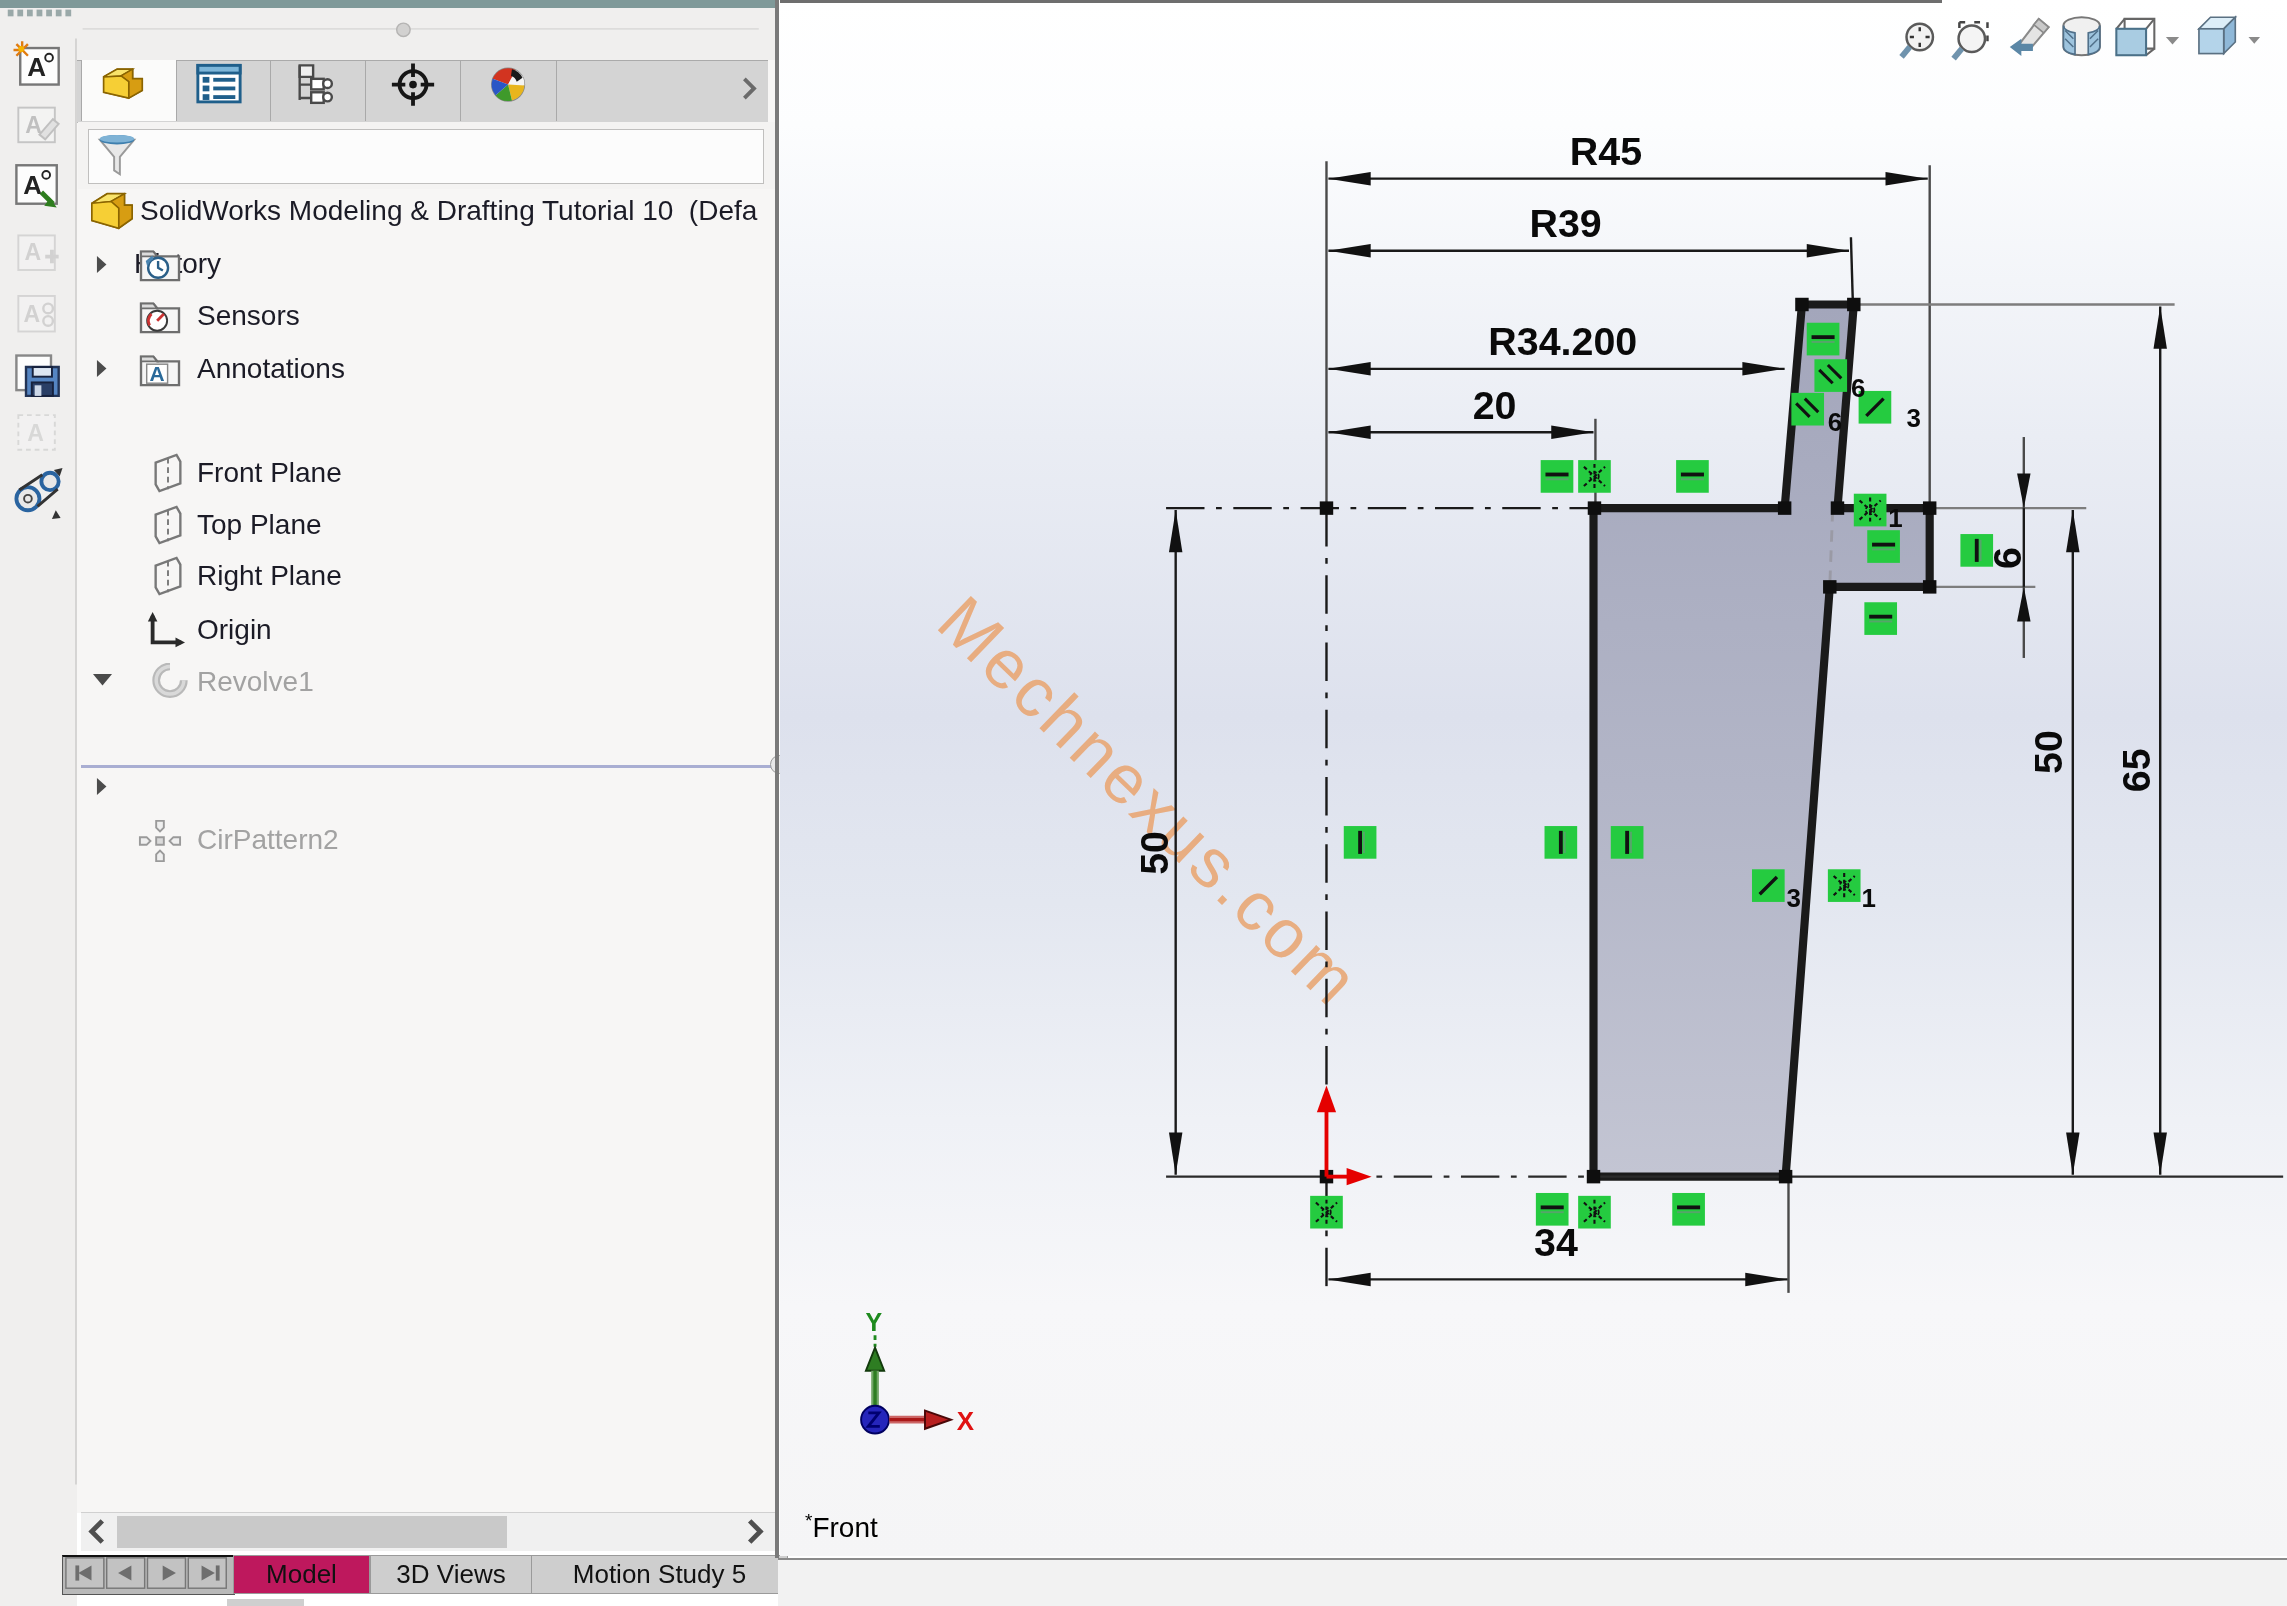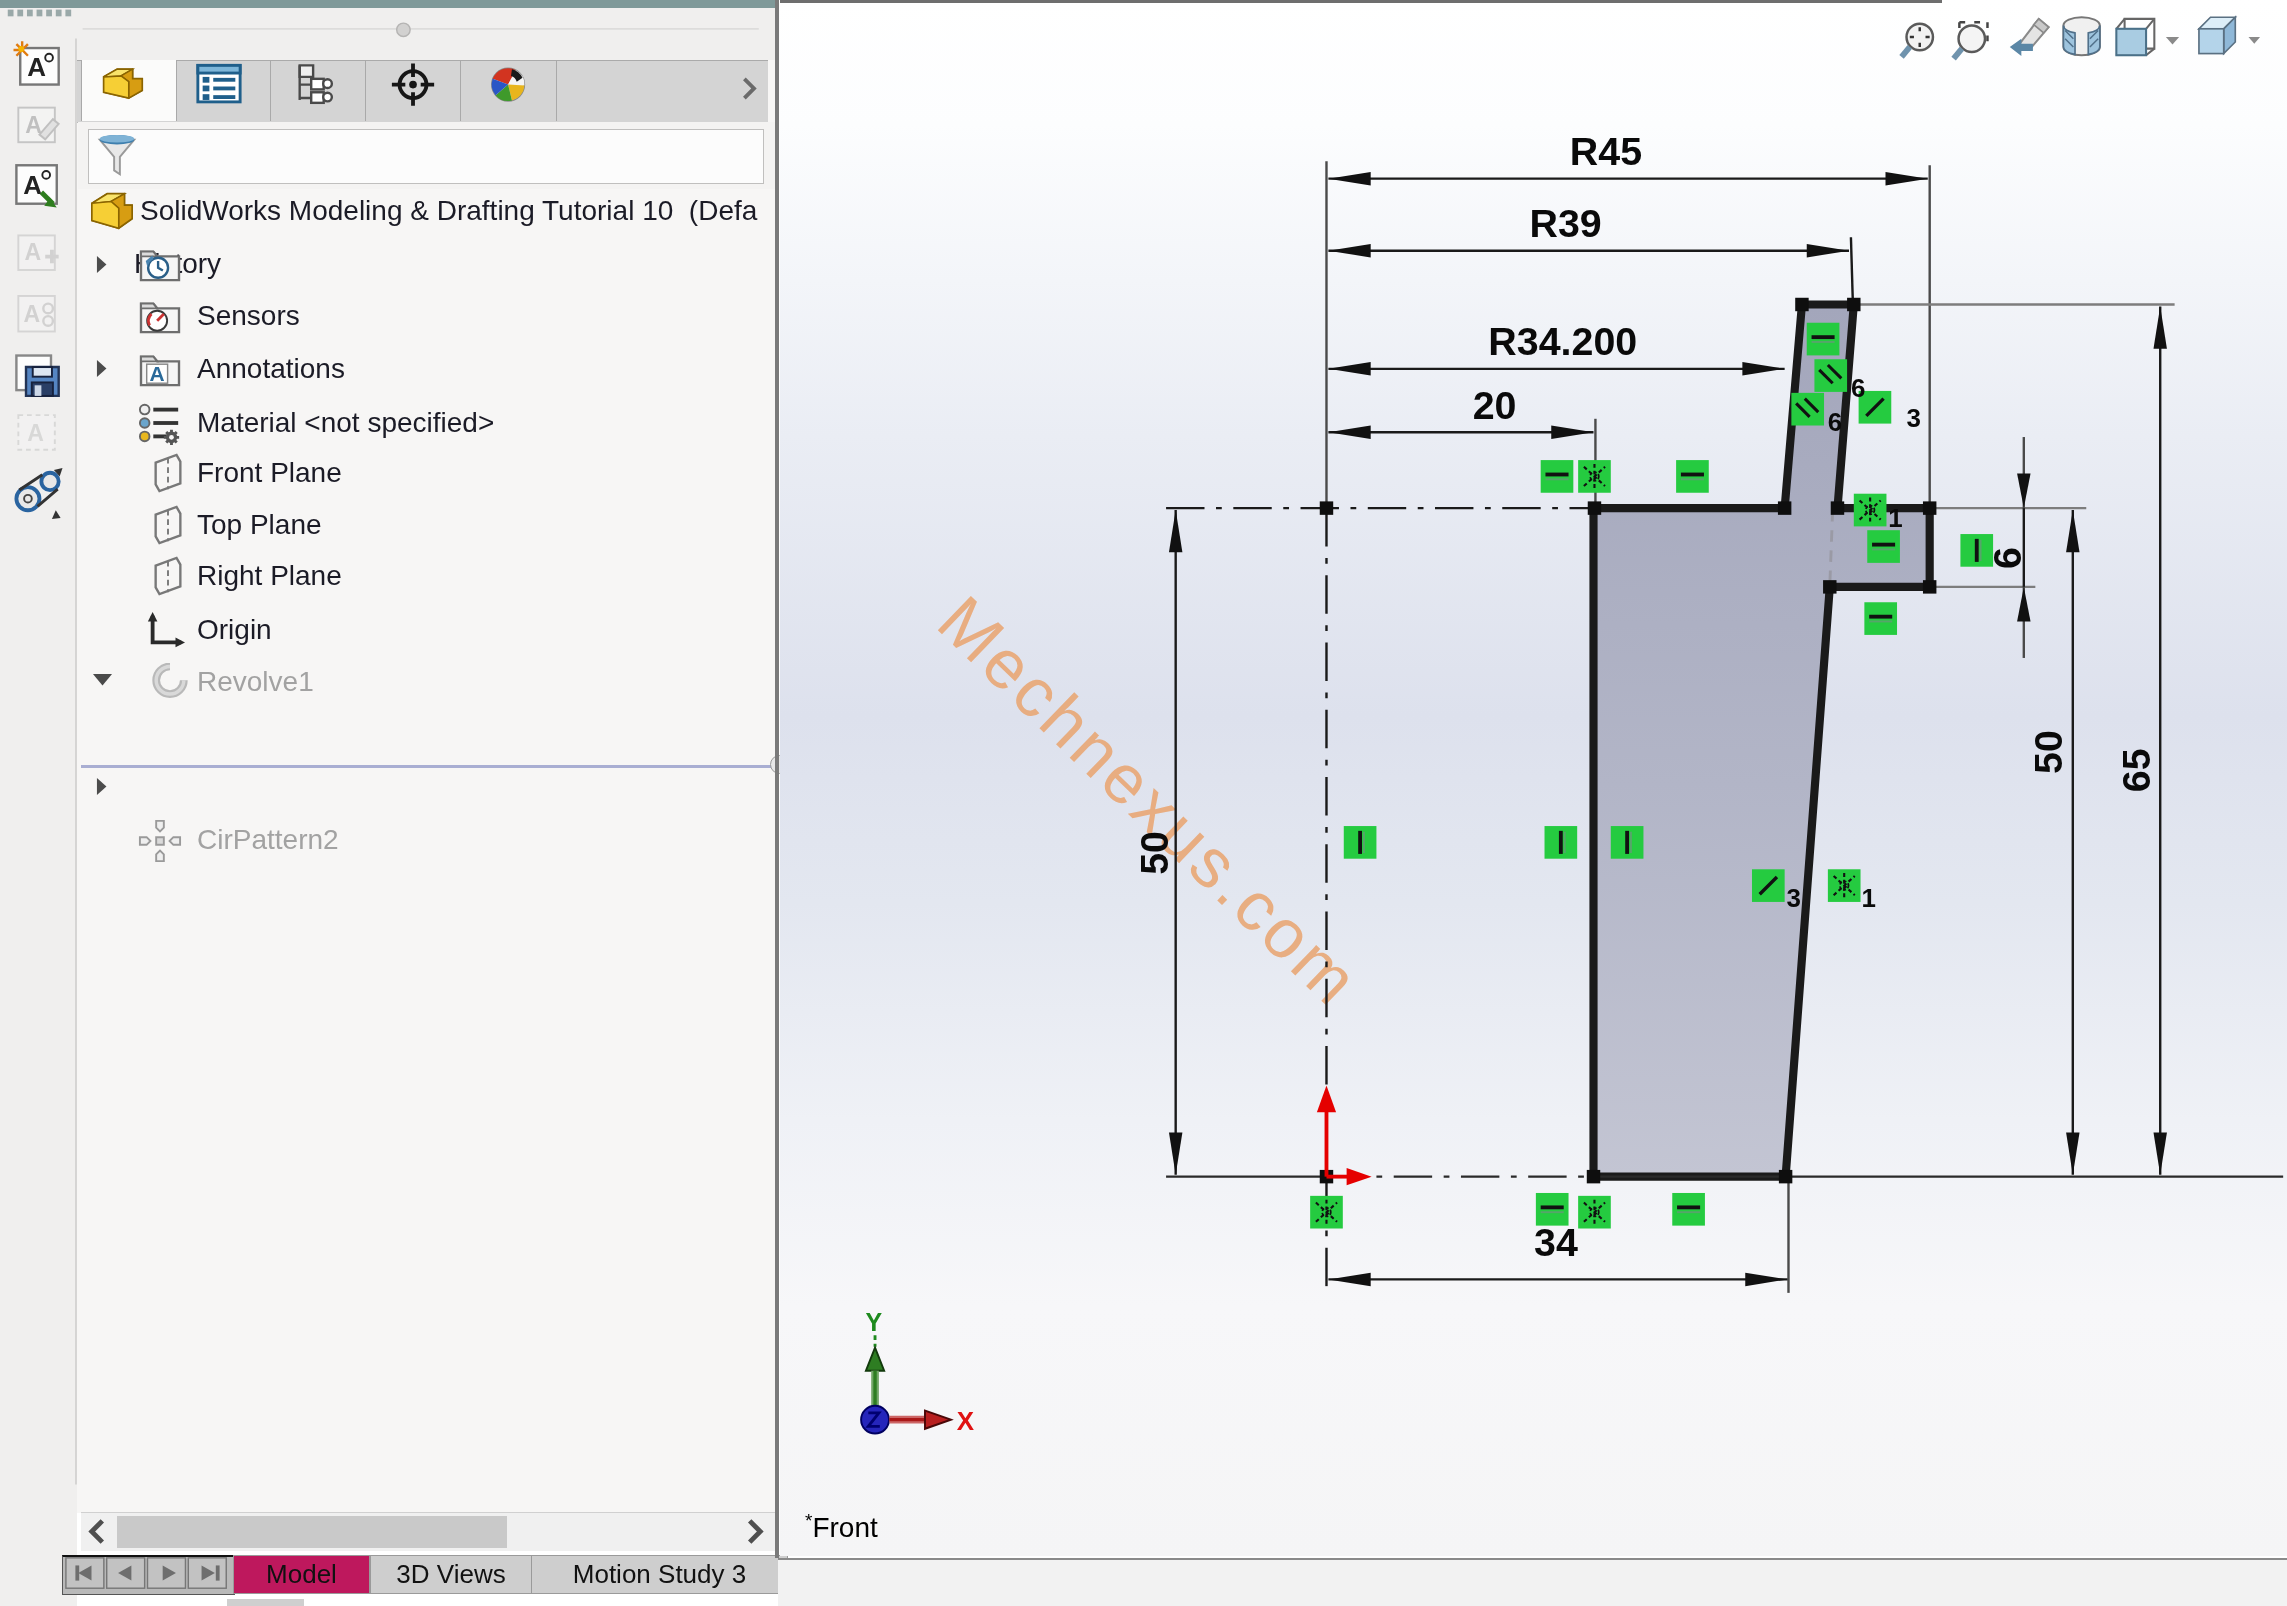--- a/index.html
+++ b/index.html
@@ -216,20 +216,6 @@
       <text x="19" y="34" font-size="22" font-weight="700" fill="#2a6a9a" text-anchor="middle">A</text>
     </svg>
     <span style="margin-left:119px">Annotations</span>
-  </div>
-  <div class="trow" style="top:397px">
-    <svg style="left:60px;top:3.8px" width="44" height="44" viewBox="0 0 46 46">
-      <circle cx="7" cy="9" r="5" fill="#f0f0f0" stroke="#666" stroke-width="2"></circle>
-      <rect x="16" y="7" width="26" height="4" fill="#333"></rect>
-      <circle cx="7" cy="23" r="5" fill="#6aa5cc" stroke="#666" stroke-width="2"></circle>
-      <rect x="16" y="21" width="26" height="4" fill="#333"></rect>
-      <circle cx="7" cy="37" r="5" fill="#e8b820" stroke="#666" stroke-width="2"></circle>
-      <rect x="16" y="35" width="14" height="4" fill="#333"></rect>
-      <circle cx="35" cy="38" r="6" fill="#555"></circle>
-      <path d="M35,30 v16 M27,38 h16 M29.5,32.5 l11,11 M29.5,43.5 l11,-11" stroke="#555" stroke-width="3"></path>
-      <circle cx="35" cy="38" r="2.5" fill="#f7f6f5"></circle>
-    </svg>
-    <span style="margin-left:119px">Material &lt;not specified&gt;</span>
   </div>
   <div class="trow" style="top:447px">
     <svg style="left:71px;top:4.8px" width="38" height="42" viewBox="0 0 40 44">

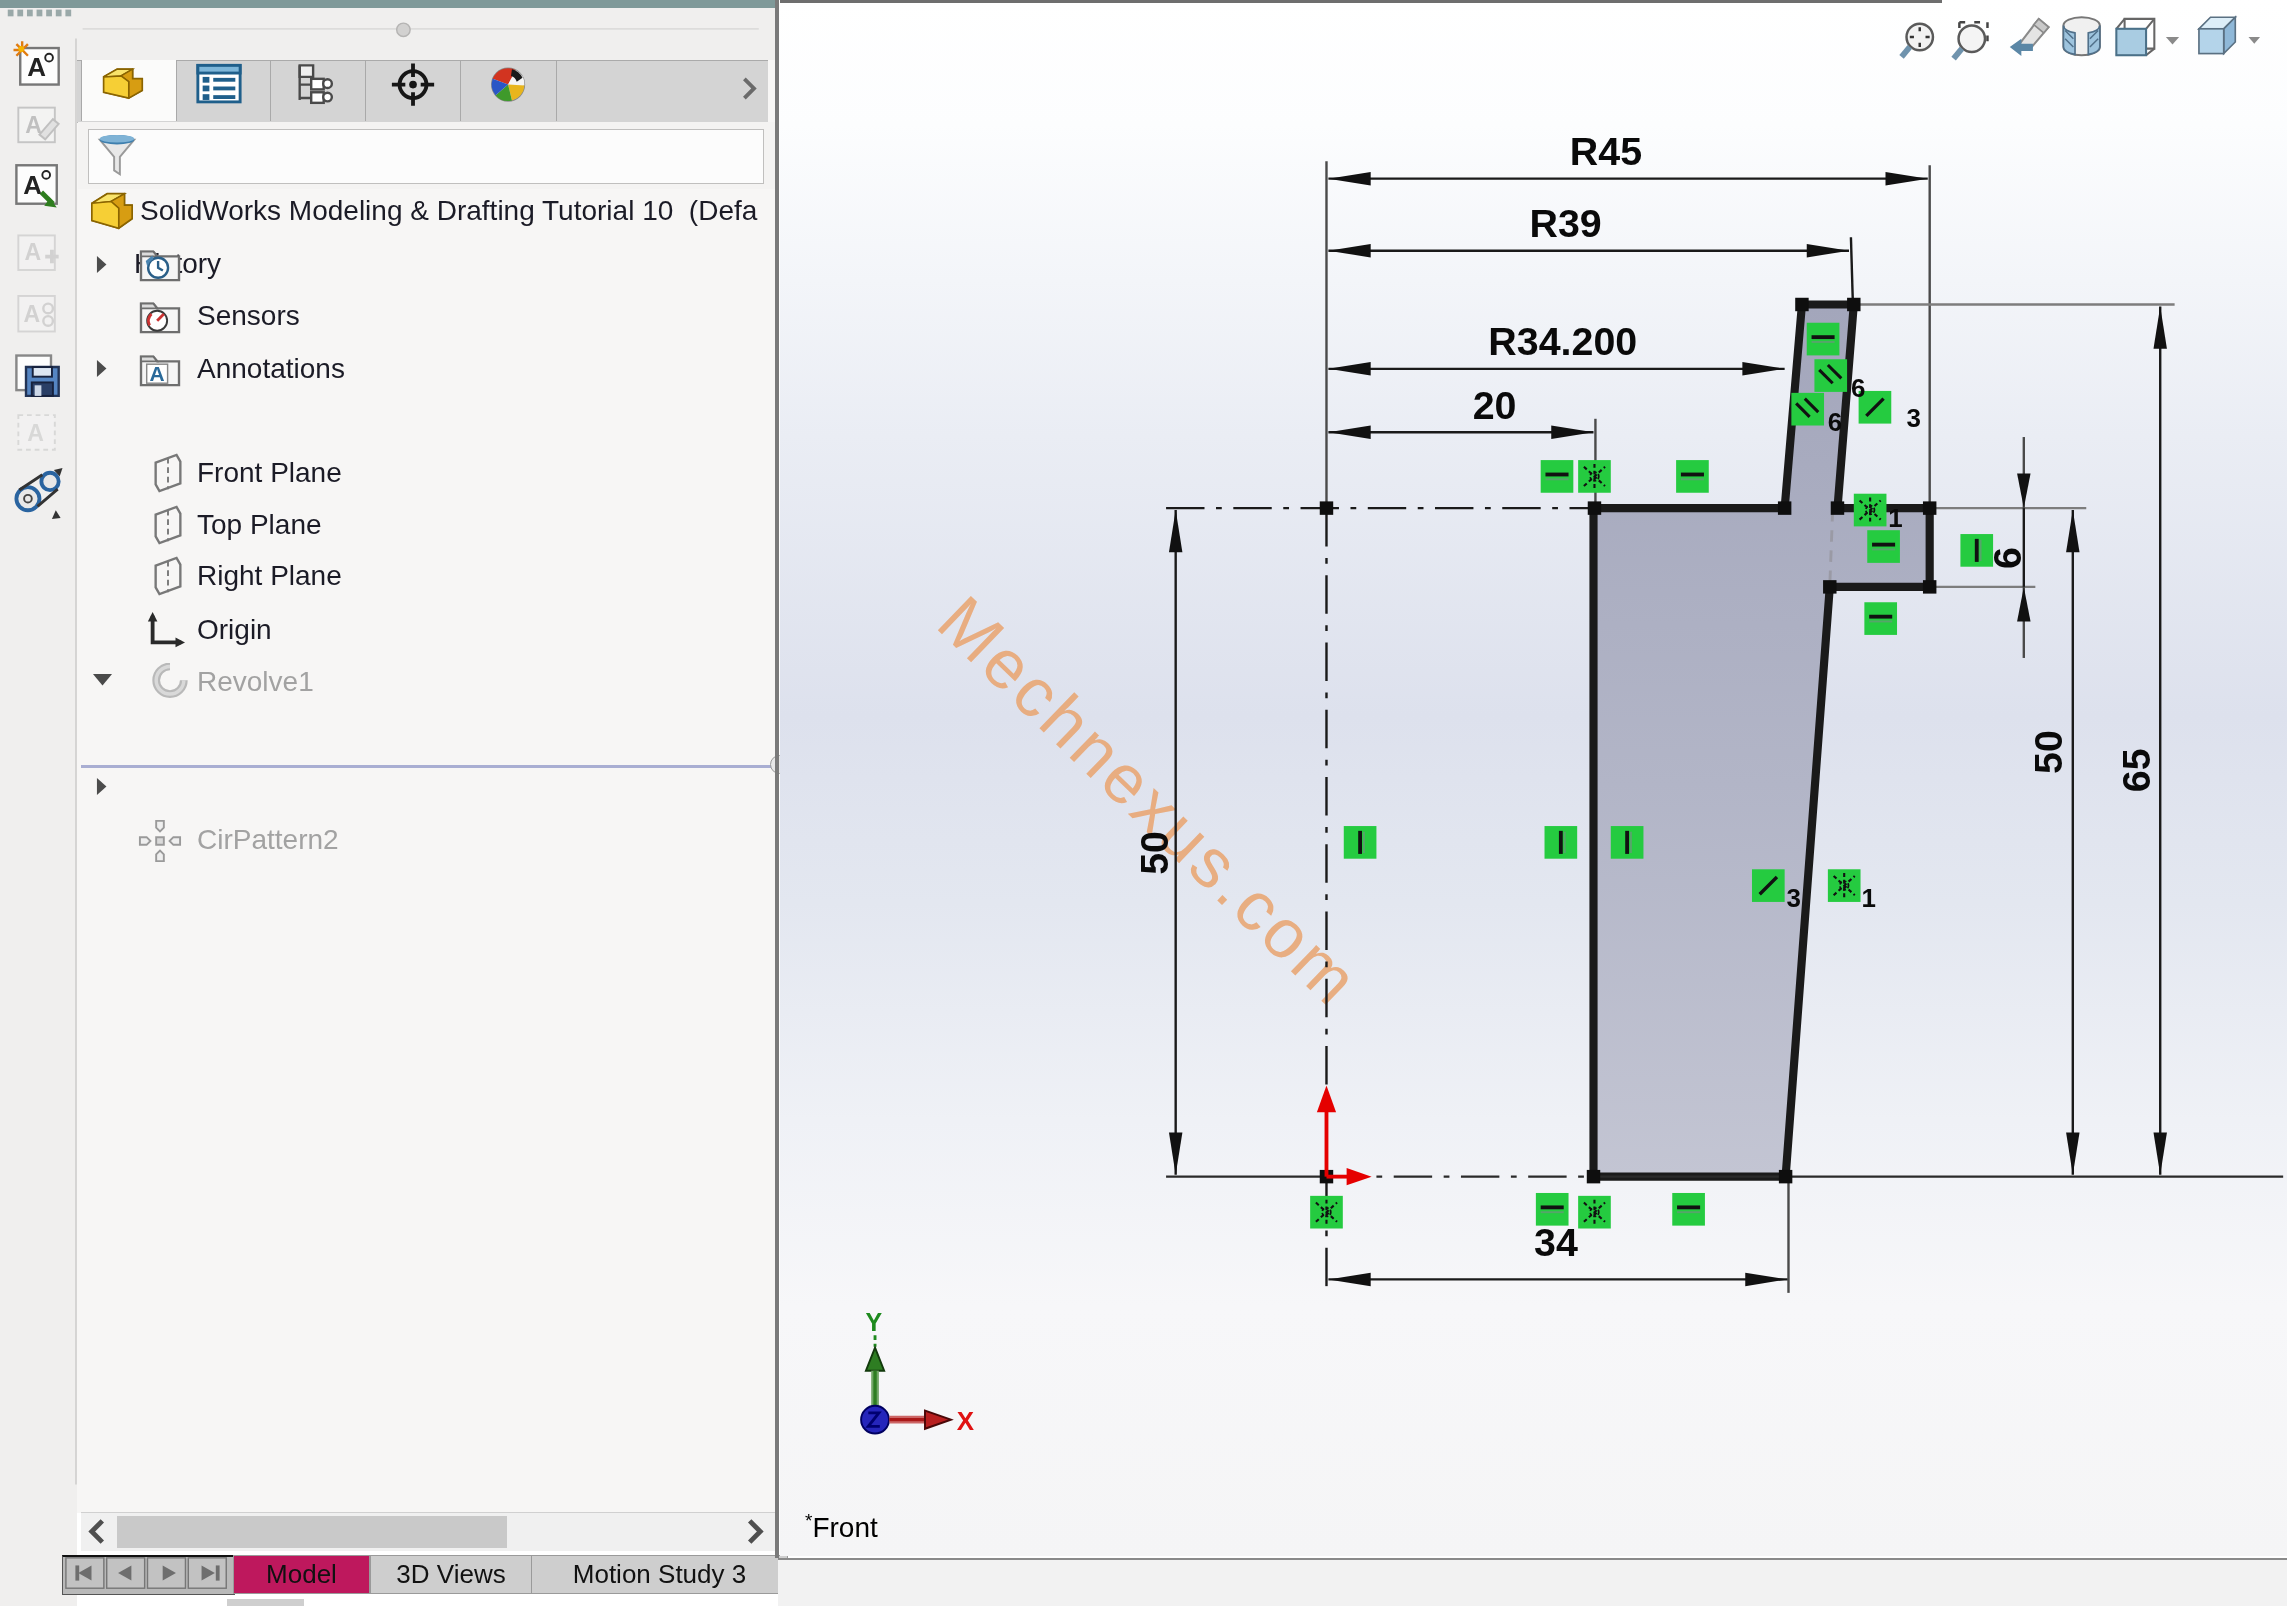--- a/index.html
+++ b/index.html
@@ -300,7 +300,7 @@
   </svg>
   <div class="btab" style="left:233px;width:135px;background:#be185d;font-weight:400">Model</div>
   <div class="btab" style="left:370px;width:160px">3D Views</div>
-  <div class="btab" style="left:531px;width:255px">Motion Study 3</div>
+  <div class="btab" style="left:531px;width:255px">Motion Study 5</div>
   <div class="abs" style="left:227px;top:1599px;width:77px;height:7.7px;background:#cfcfcf"></div>
   <div class="abs" id="gfx"></div>
   <div class="abs" id="gfxtop"></div>

